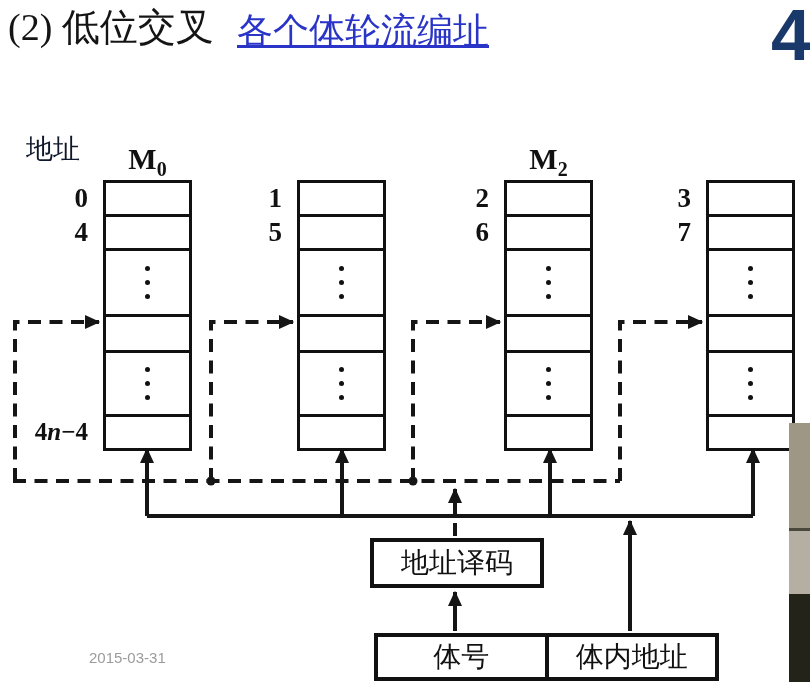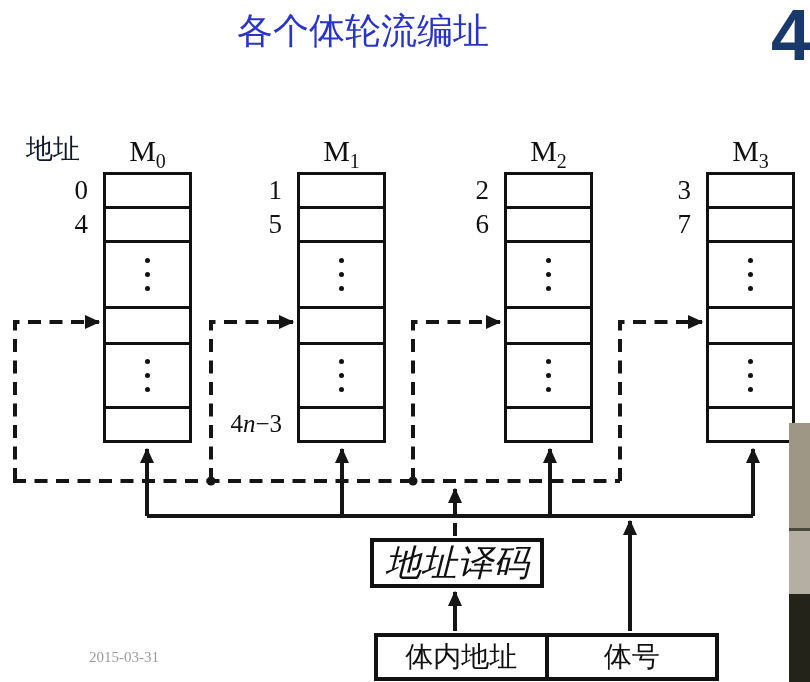--- a/index.html
+++ b/index.html
@@ -108,6 +108,7 @@
 
 <div id="slide">
 
+  <div class="title">(2) 低位交叉</div>
   <div class="subtitle" style="color: rgb(42, 53, 200);">各个体轮流编址</div>
   <div class="page-number" style="color: rgb(25, 57, 107);">4</div>
 

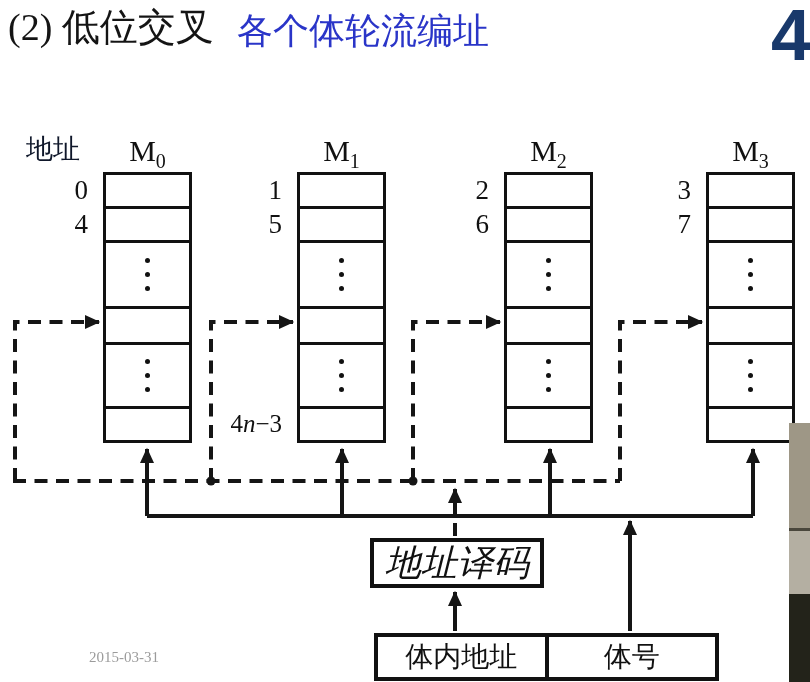--- a/index.html
+++ b/index.html
@@ -22,6 +22,7 @@
     position: absolute; left: 237px; top: 9px;
     font-size: 36px; line-height: 44px; color: #2a35c8;
     white-space: nowrap;
+    text-decoration: underline;
   }
   .page-number {
     position: absolute; left: 771px; top: -6px;

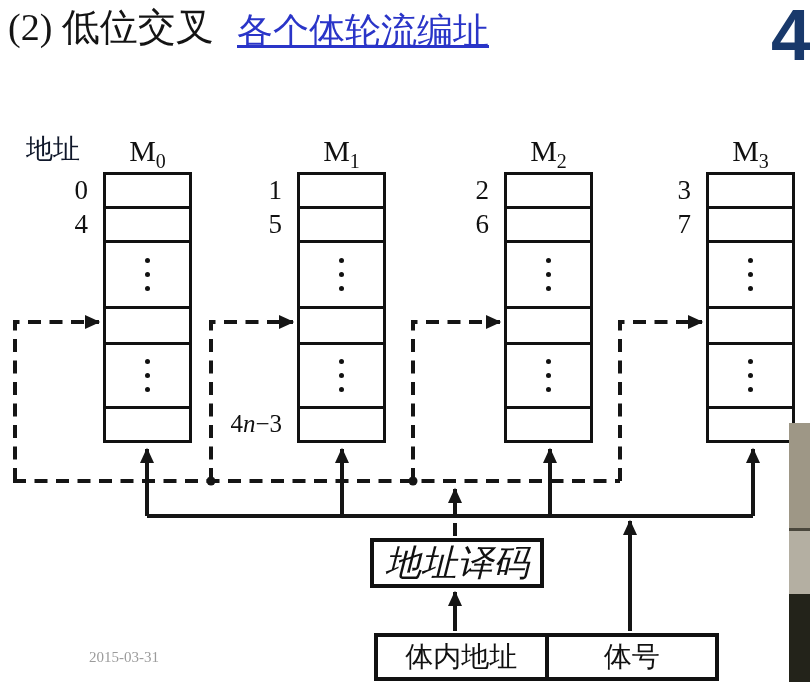--- a/index.html
+++ b/index.html
@@ -35,7 +35,7 @@
     font-size: 27px; color: #0f172a;
   }
   
-  .bank { position: absolute; top: 136px; width: 184px; height: 330px; }
+  .bank { position: absolute; top: 144px; width: 184px; height: 330px; font-weight: bold; }
   .bank-header {
     position: absolute; left: 95px; top: -2px; width: 89px;
     text-align: center; font-size: 30px; line-height: 34px; color: #111;

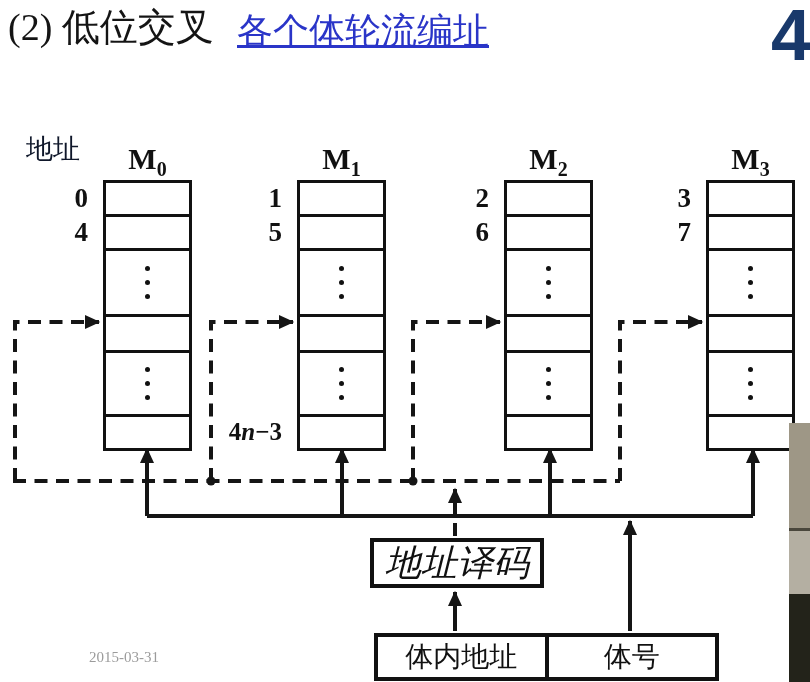--- a/index.html
+++ b/index.html
@@ -192,7 +192,6 @@
   </div>
 
   <div class="bank" style="left: 202px;">
-    <div class="bank-header"><span class="bh-base">M</span><sub class="bh-sub">1</sub></div>
     <div class="addr-label addr-1">1</div>
     <div class="addr-label addr-2">5</div>
     <div class="addr-label addr-last"><span class="al-pre">4</span><i class="al-var">n</i><span class="al-post">−3</span></div>

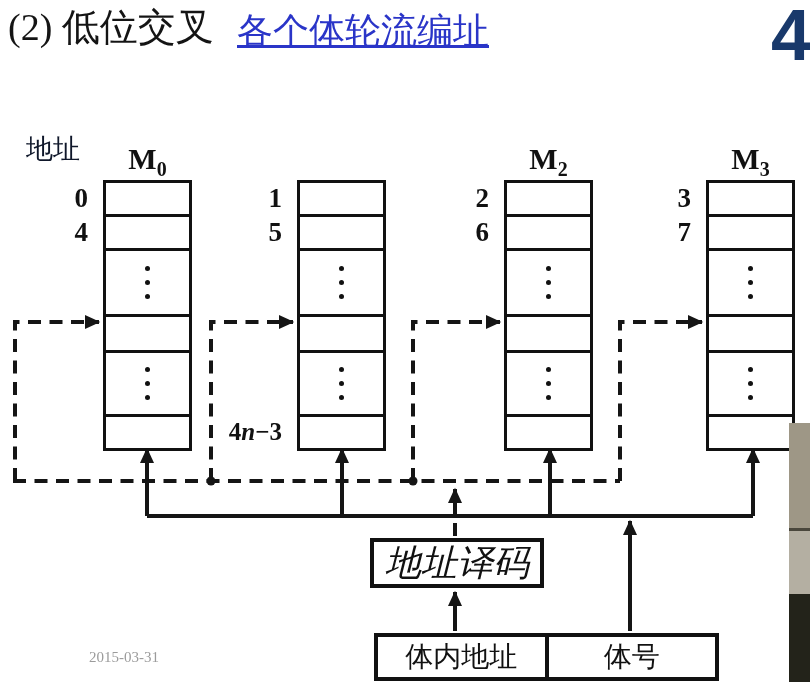--- a/index.html
+++ b/index.html
@@ -236,7 +236,6 @@
   </div>
 
   <div class="bank" style="left: 611px;">
-    <div class="bank-header"><span class="bh-base">M</span><sub class="bh-sub">3</sub></div>
     <div class="addr-label addr-1">3</div>
     <div class="addr-label addr-2">7</div>
     <div class="bank-box">

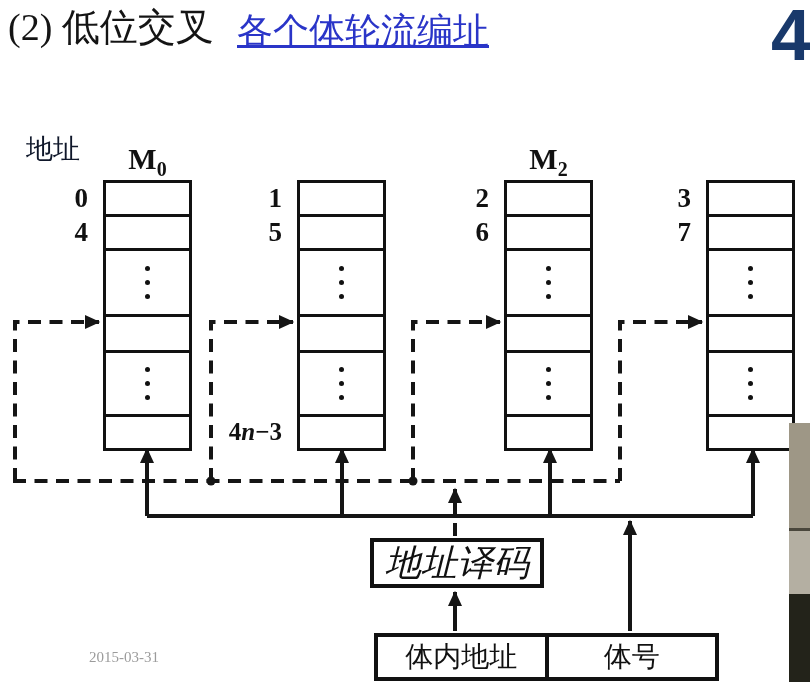--- a/index.html
+++ b/index.html
@@ -173,6 +173,7 @@
     <div class="bank-header"><span class="bh-base">M</span><sub class="bh-sub">0</sub></div>
     <div class="addr-label addr-1">0</div>
     <div class="addr-label addr-2">4</div>
+    <div class="addr-label addr-last"><span class="al-pre">4</span><i class="al-var">n</i><span class="al-post">−4</span></div>
     <div class="bank-box">
       <div class="cell r1"></div>
       <div class="cell r2"></div>

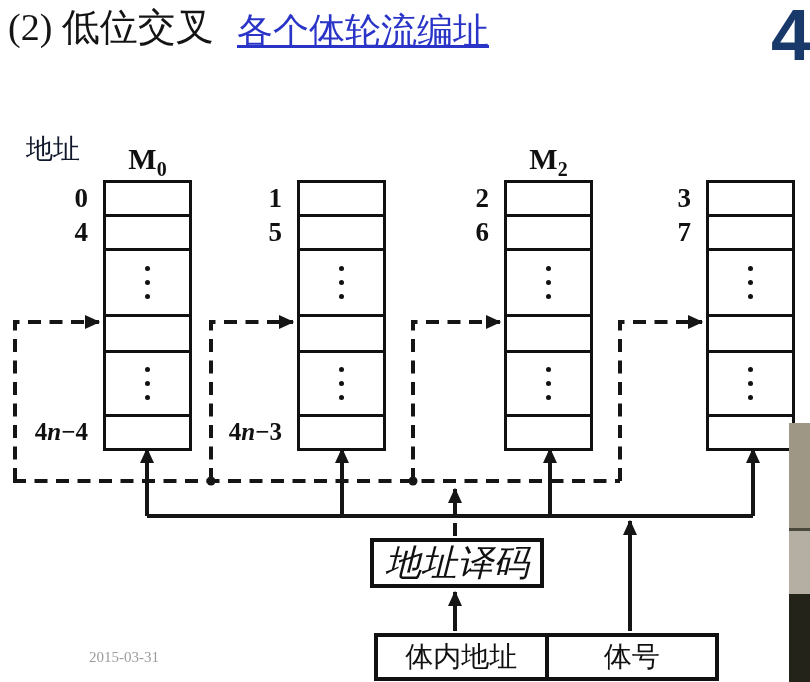--- a/index.html
+++ b/index.html
@@ -195,7 +195,6 @@
   <div class="bank" style="left: 202px;">
     <div class="addr-label addr-1">1</div>
     <div class="addr-label addr-2">5</div>
-    <div class="addr-label addr-last"><span class="al-pre">4</span><i class="al-var">n</i><span class="al-post">−3</span></div>
     <div class="bank-box">
       <div class="cell r1"></div>
       <div class="cell r2"></div>

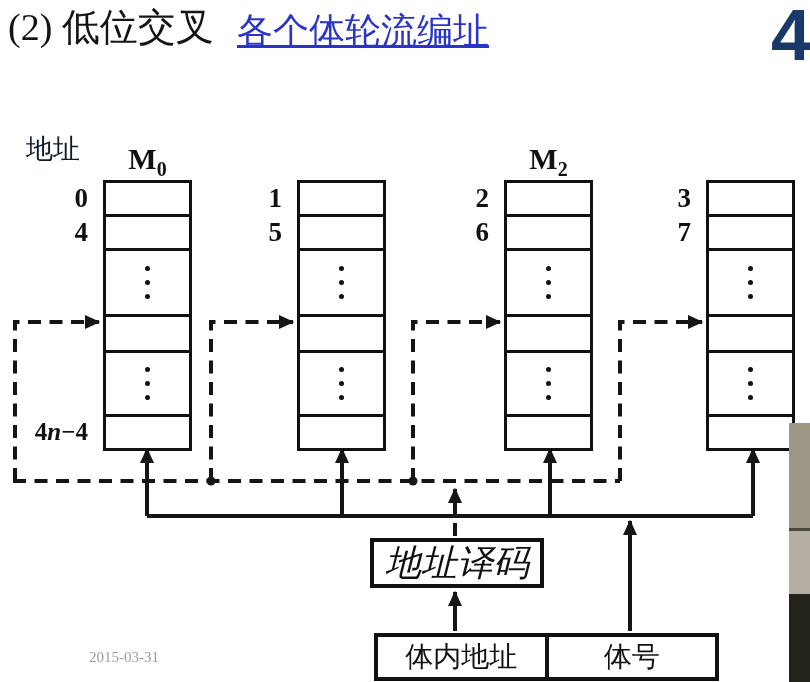--- a/index.html
+++ b/index.html
@@ -75,7 +75,7 @@
     position: absolute; left: 370px; top: 538px; width: 174px; height: 50px;
     border: 4px solid #111; box-sizing: border-box; background: #fff;
     display: flex; align-items: center; justify-content: center;
-    font-size: 36px; color: #111; font-style: italic;
+    font-size: 28px; color: #111;
   }
   .addr-reg {
     position: absolute; left: 374px; top: 633px; width: 345px; height: 48px;

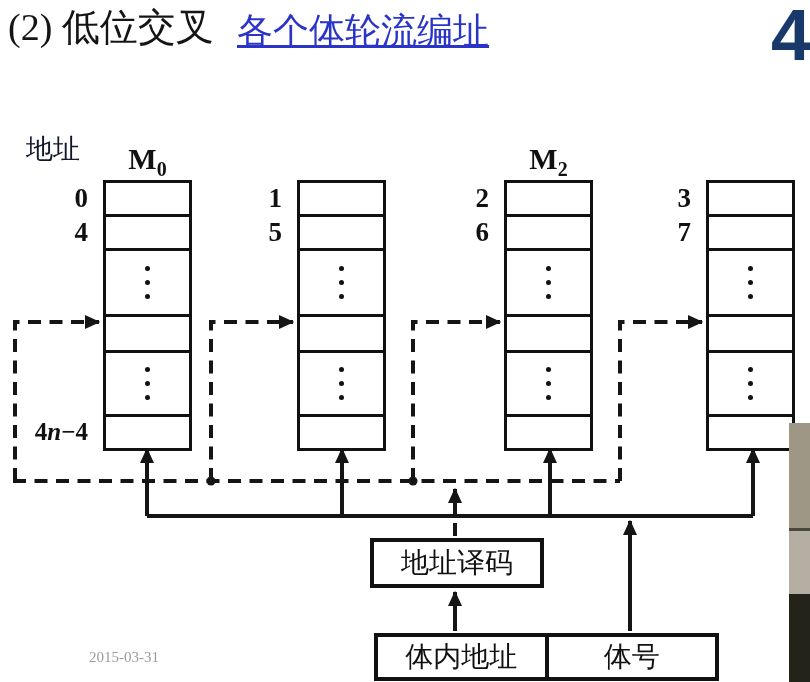--- a/index.html
+++ b/index.html
@@ -160,7 +160,7 @@
     </div>
   </div>
 
-  <div class="date-stamp" style="color: rgb(155, 155, 155); font-family: Liberation Serif, serif;">2015-03-31</div>
+  <div class="date-stamp" style="color: rgb(155, 155, 155);">2015-03-31</div>
 
   <div class="photo-strip">
     <div class="seg1"></div>

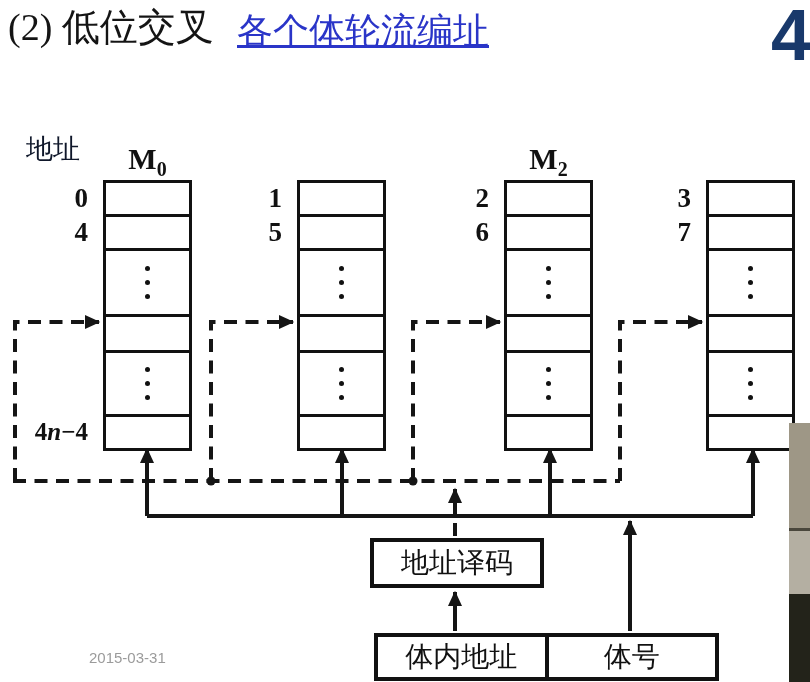--- a/index.html
+++ b/index.html
@@ -153,10 +153,10 @@
 
   <div class="addr-reg">
     <div class="field">
+      <span>体号</span>
+    </div>
+    <div class="field">
       <span>体内地址</span>
-    </div>
-    <div class="field">
-      <span>体号</span>
     </div>
   </div>
 

